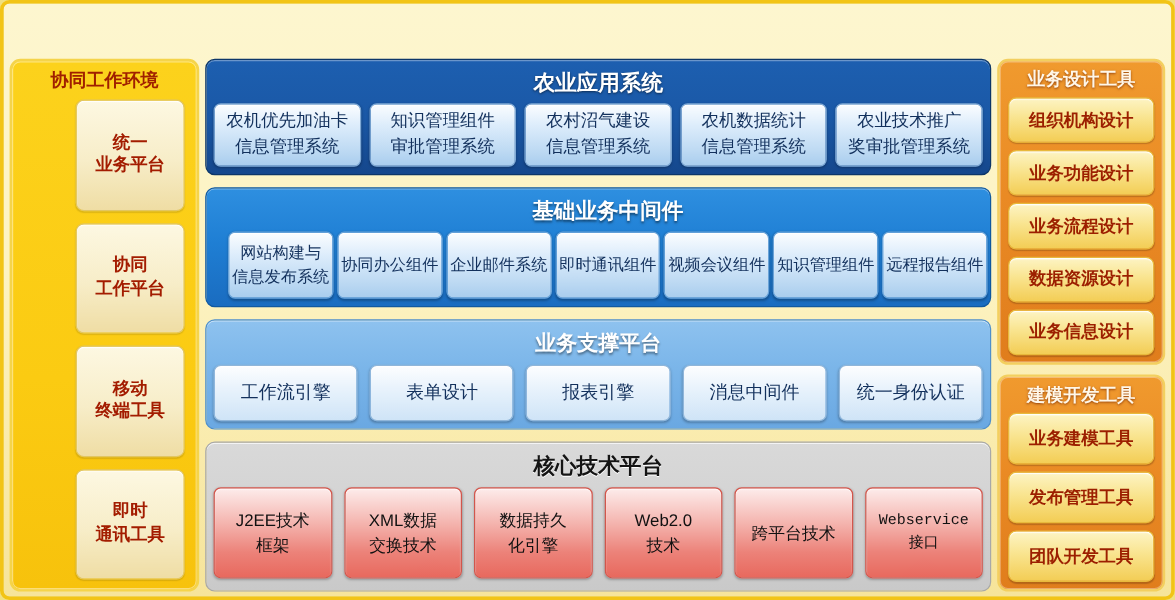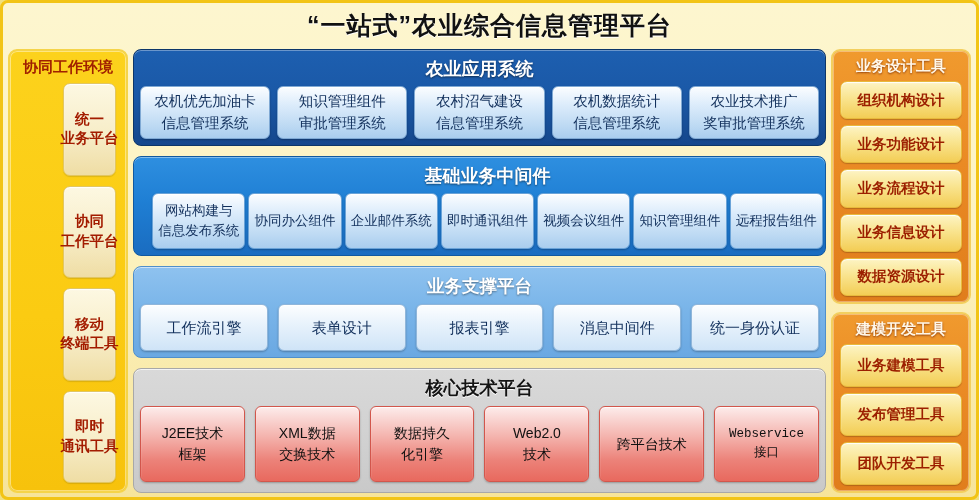--- a/index.html
+++ b/index.html
@@ -196,9 +196,6 @@
 
 <div id="frame">
 
-  <div id="title-bar">
-    <div id="title-text">“一站式”农业综合信息管理平台</div>
-  </div>
 
   <div id="body-row">
 

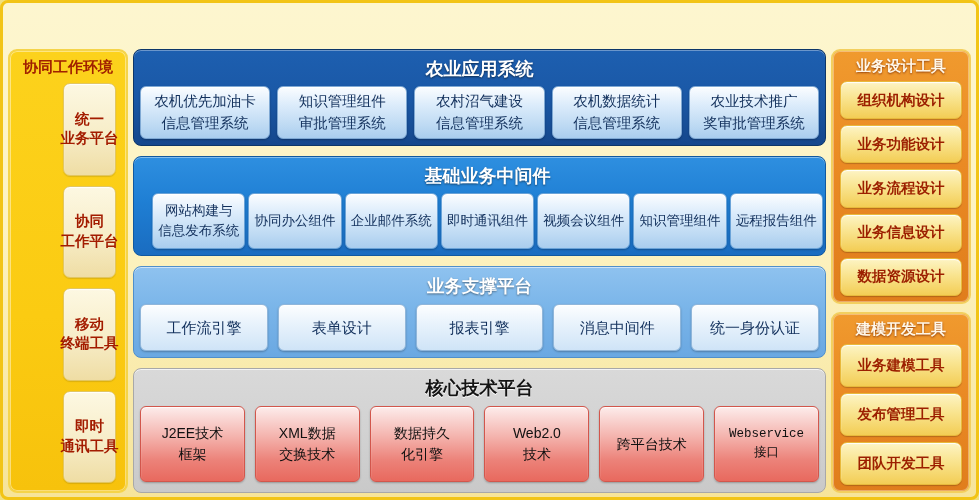--- a/index.html
+++ b/index.html
@@ -40,7 +40,7 @@
   }
 
   
-  #left-col { width: 120px; display: flex; flex-direction: column; }
+  #left-col { width: 158px; display: flex; flex-direction: column; }
   .ygroup {
     flex: 1;
     background: linear-gradient(180deg,#fcd21c 0%, #fbcb12 60%, #f7c20c 100%);

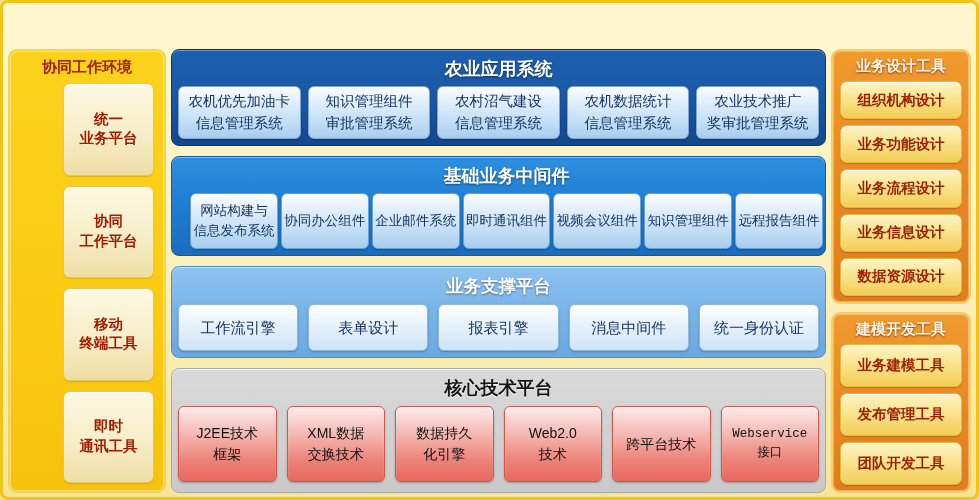--- a/index.html
+++ b/index.html
@@ -339,8 +339,8 @@
           <div class="oitem">组织机构设计</div>
           <div class="oitem">业务功能设计</div>
           <div class="oitem">业务流程设计</div>
+          <div class="oitem">数据资源设计</div>
           <div class="oitem">业务信息设计</div>
-          <div class="oitem">数据资源设计</div>
         </div>
       </div>
 

